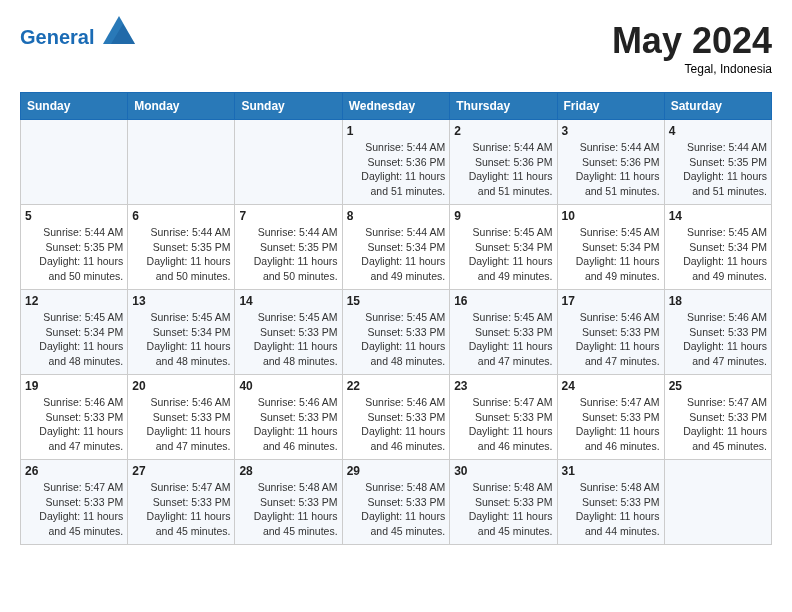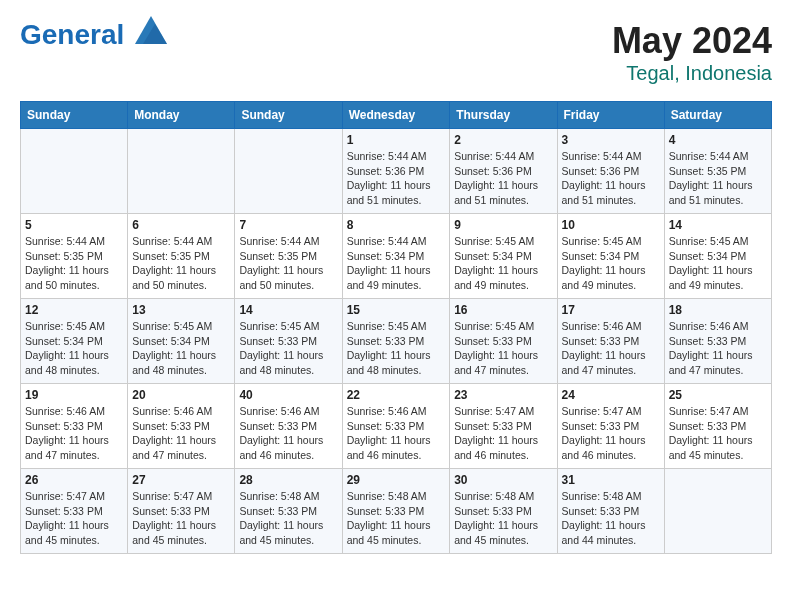--- a/index.html
+++ b/index.html
@@ -21,7 +21,7 @@
       align-items: center;
     }
     .logo-text {
-      font-size: 28px;
+      font-size: 20px;
       font-weight: bold;
       color: #333;
       line-height: 1.1;

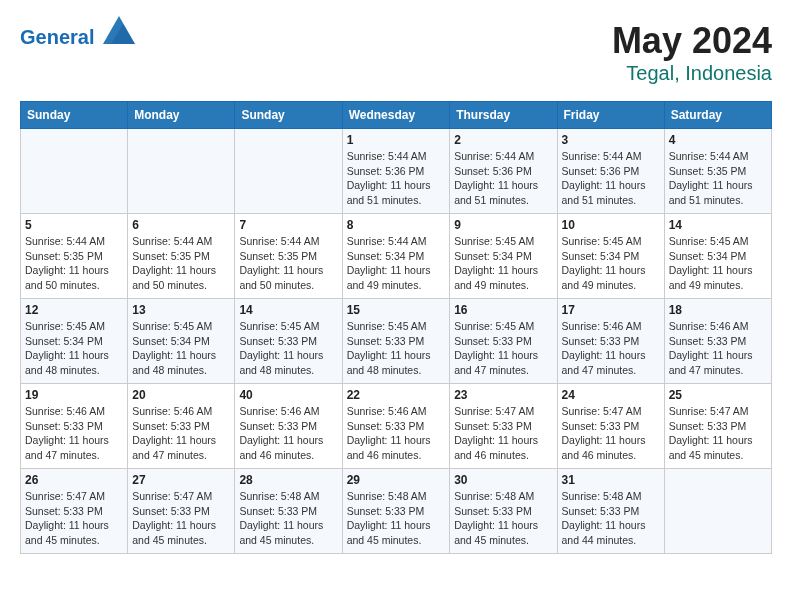--- a/index.html
+++ b/index.html
@@ -45,8 +45,8 @@
       margin-left: 8px;
     }
     .location {
-      font-size: 20px;
-      color: #0f766e;
+      font-size: 12px;
+      color: #000000;
     }
     table {
       width: 100%;

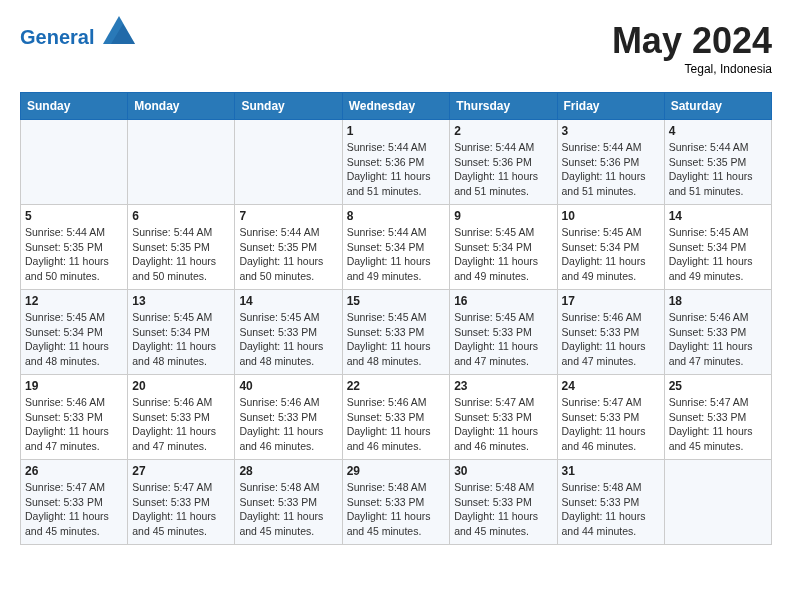--- a/index.html
+++ b/index.html
@@ -87,6 +87,7 @@
       color: #333;
       font-size: 10.5px;
       line-height: 1.4;
+      text-align: right;
     }
     .empty-cell {
       background: #f5f8fc !important;

